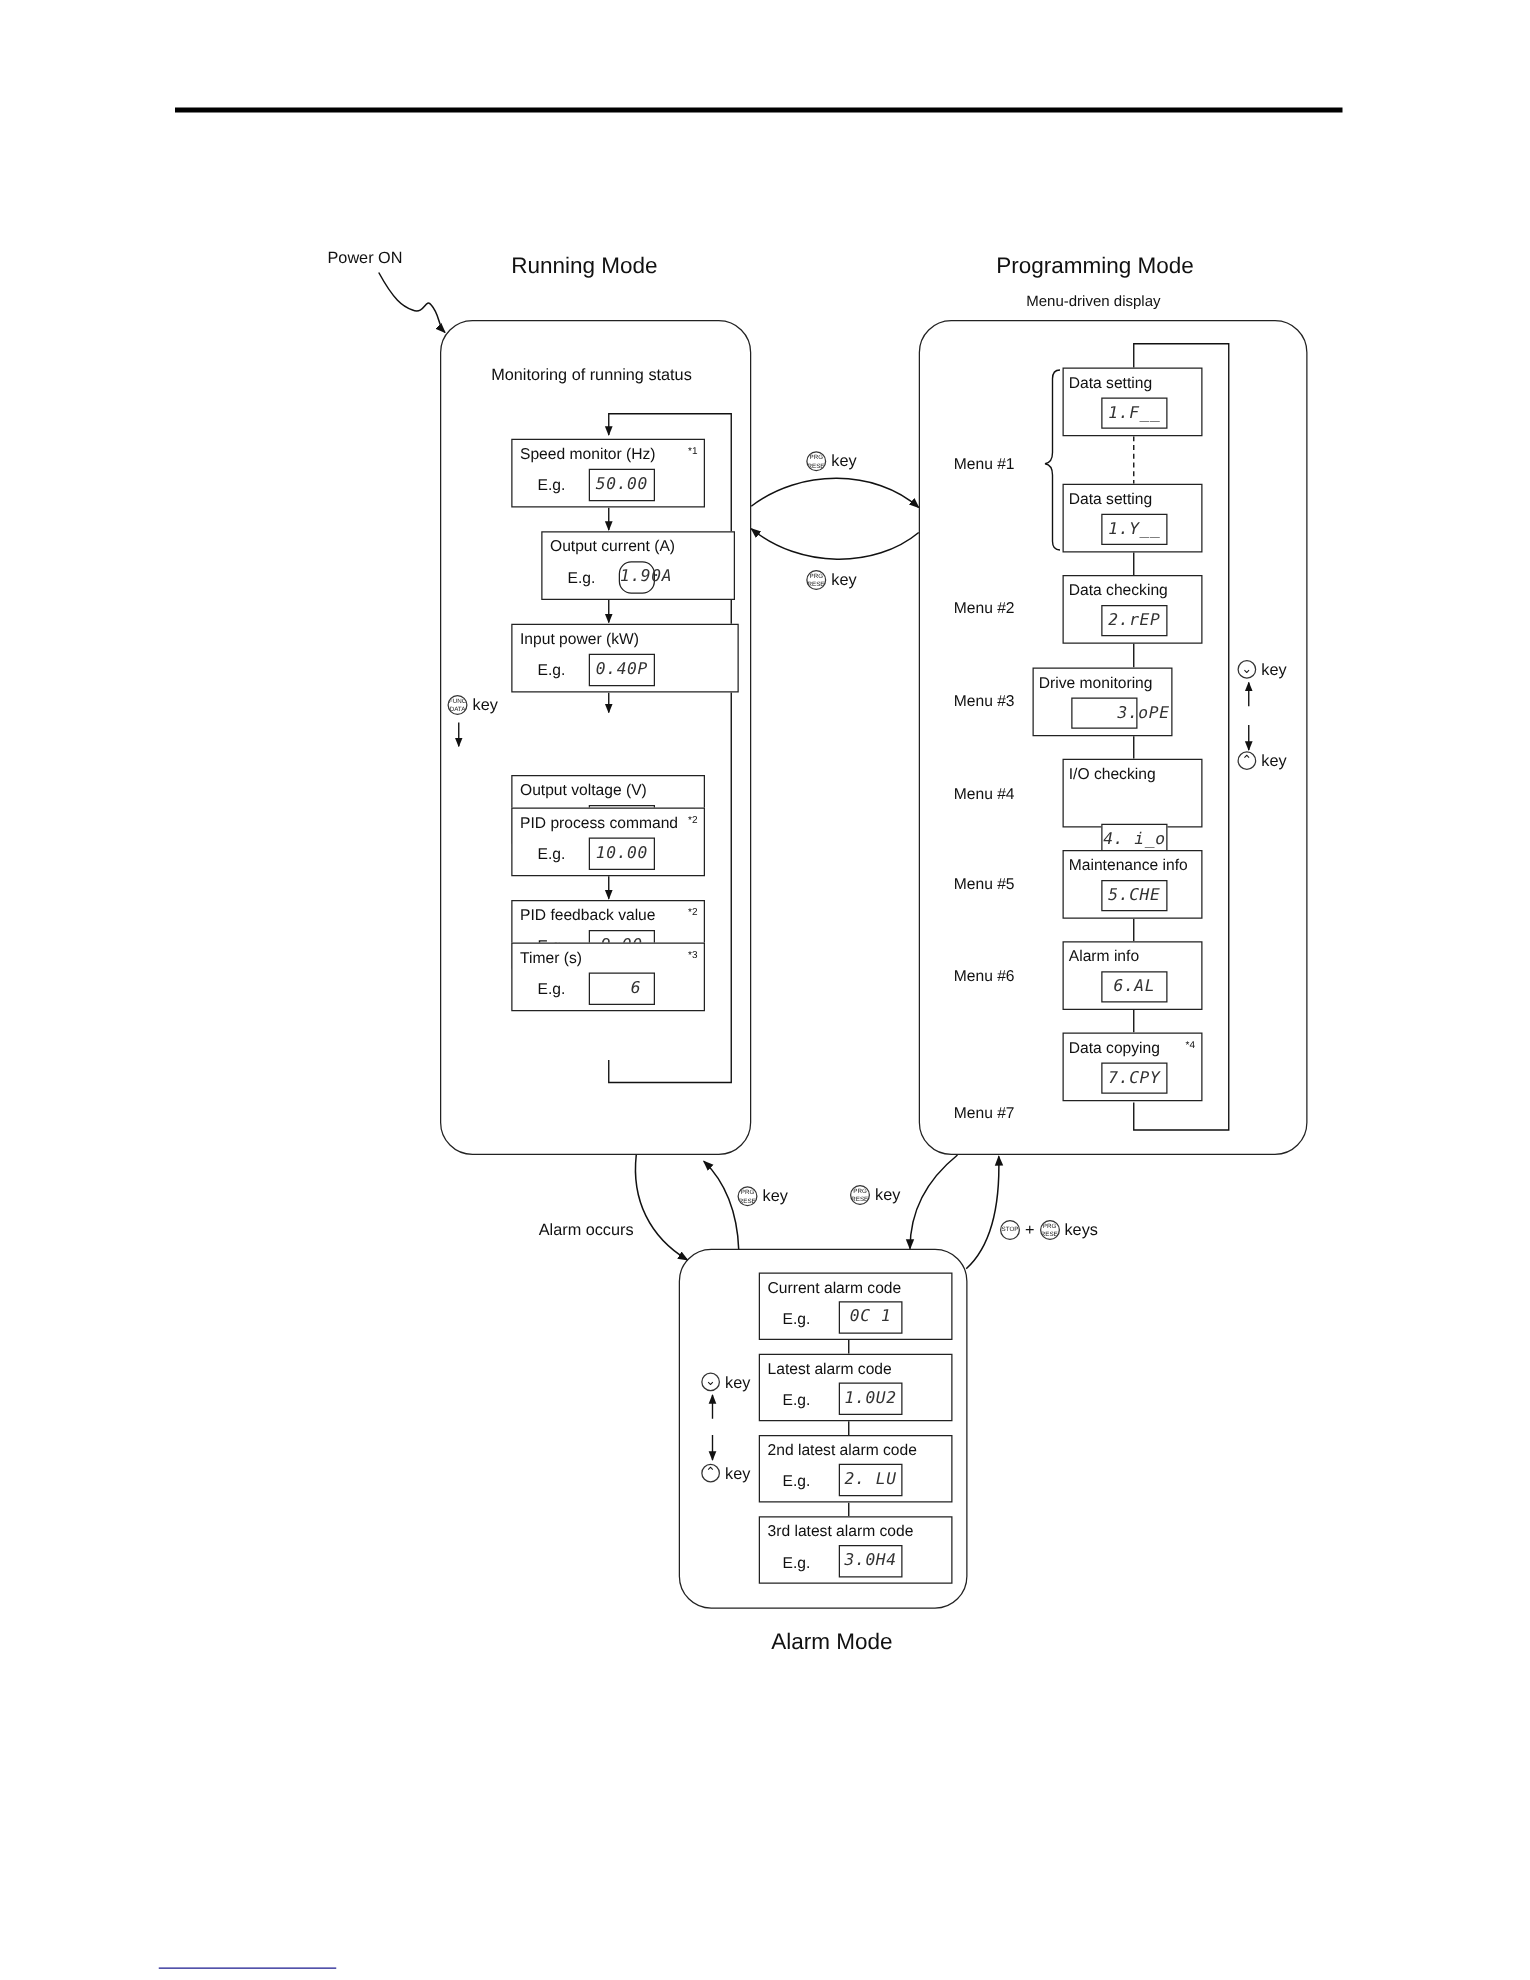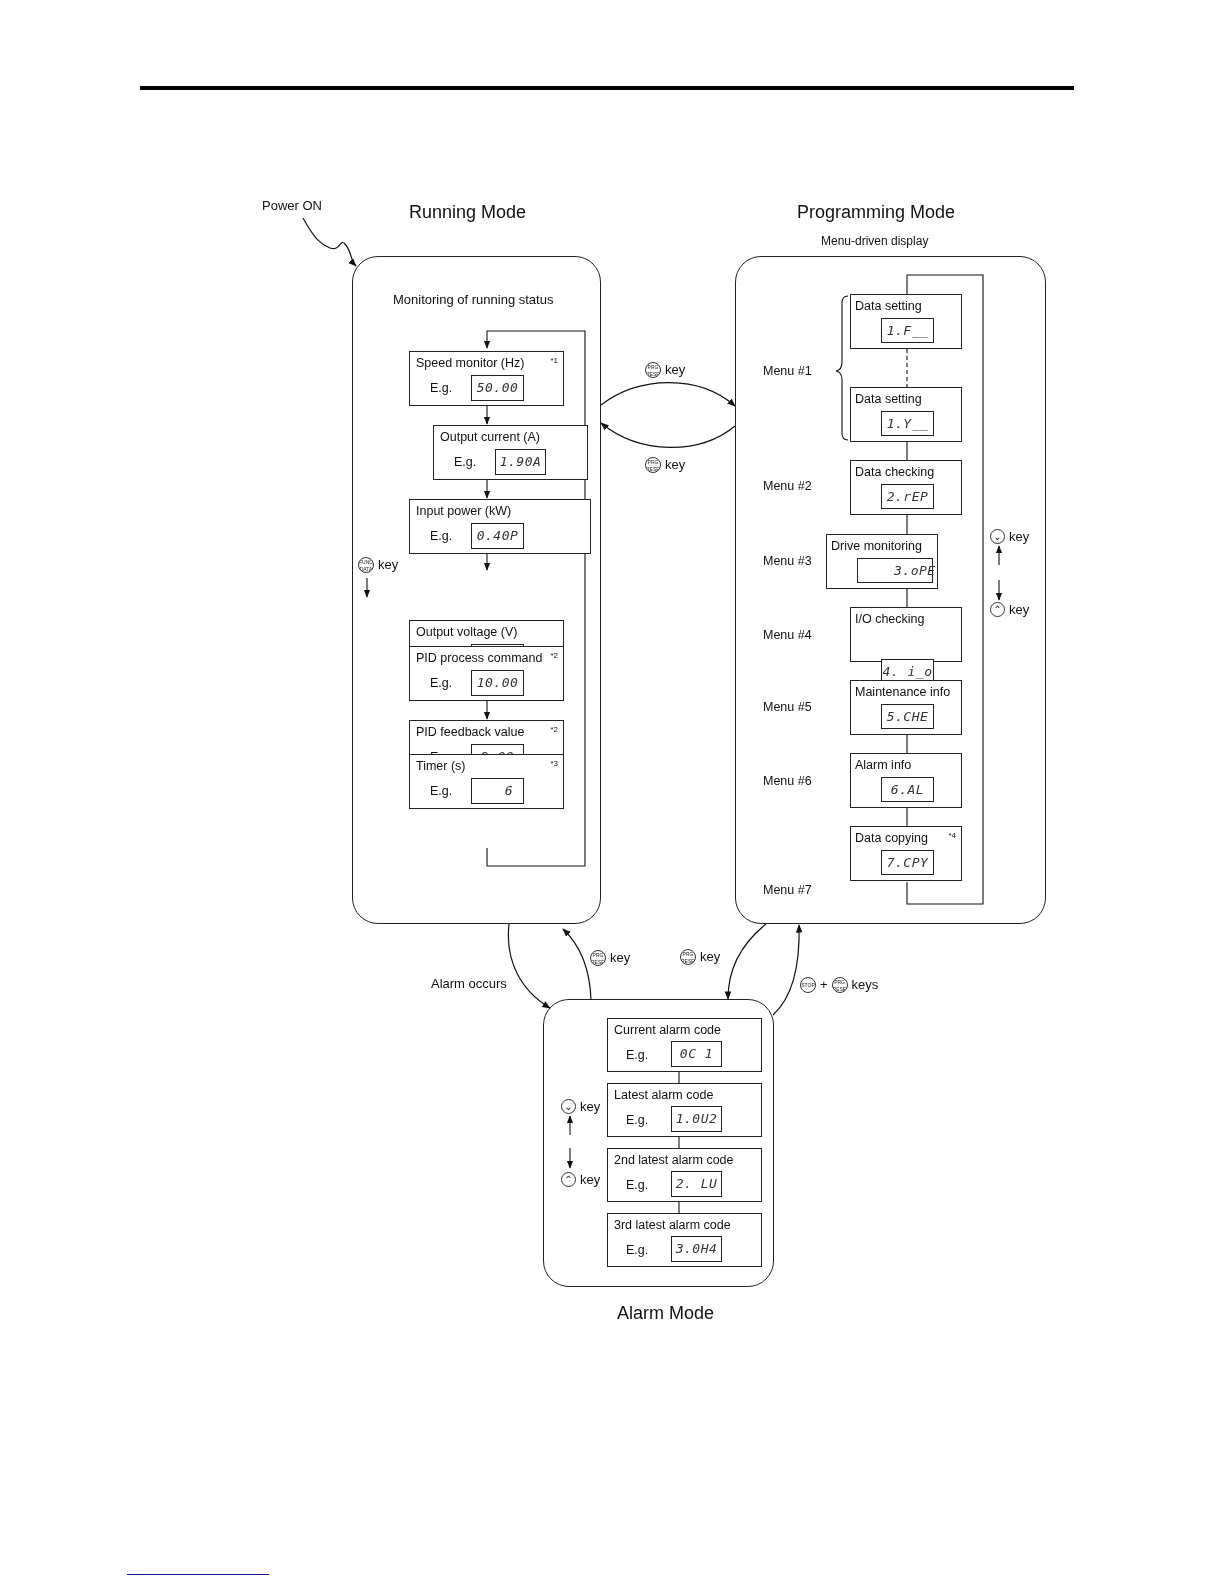--- a/index.html
+++ b/index.html
@@ -103,7 +103,7 @@
     <div class="box" style="left: 409px; top: 425px; width: 155px; height: 55px; margin-left: 24px;">
       <span class="lbl">Output current (A)</span>
       <span class="eg">E.g.</span>
-      <div class="lcd" style="left: 61px; top: 23px; width: 51px; height: 26px;">1.90A</div>
+      <div class="lcd" style="left: 61px; top: 23px; width: 29px; height: 26px; border-radius: 10px;">1.90A</div>
     </div>
     <div class="box" style="left: 409px; top: 499px; width: 182px; height: 55px;">
       <span class="lbl">Input power (kW)</span>

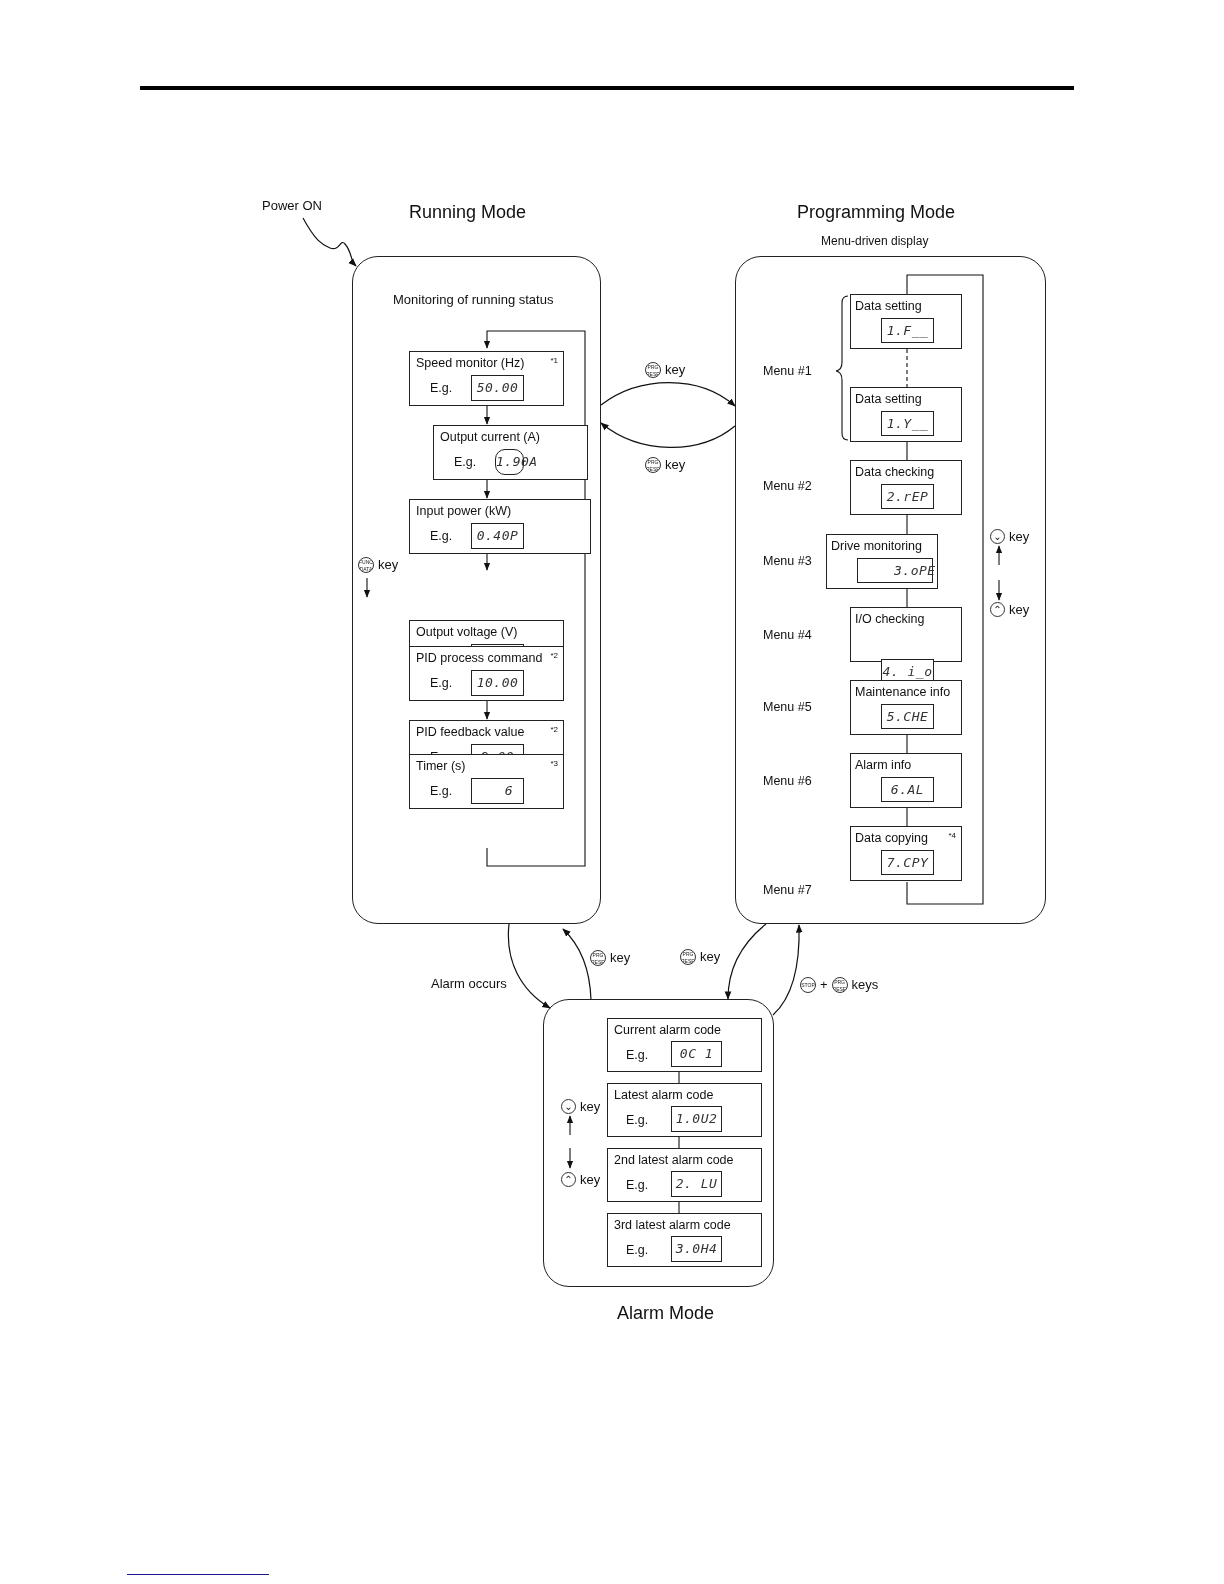--- a/index.html
+++ b/index.html
@@ -177,7 +177,7 @@
     <div class="menu-lbl" style="left: 763px; top: 479px;">Menu #2</div>
     <div class="box" style="left: 826px; top: 534px; width: 112px; height: 55px;">
       <span class="lbl" style="left: 4px; top: 4px;">Drive monitoring</span>
-      <div class="lcd" style="left: 30px; top: 23px; width: 76px; height: 25px; padding-left: 36px;">3.oPE</div>
+      <div class="lcd" style="left: 30px; top: 23px; width: 53px; height: 25px; padding-left: 36px;">3.oPE</div>
     </div>
     <div class="menu-lbl" style="left: 763px; top: 554px;">Menu #3</div>
     <div class="box" style="left: 850px; top: 607px; width: 112px; height: 55px;">

